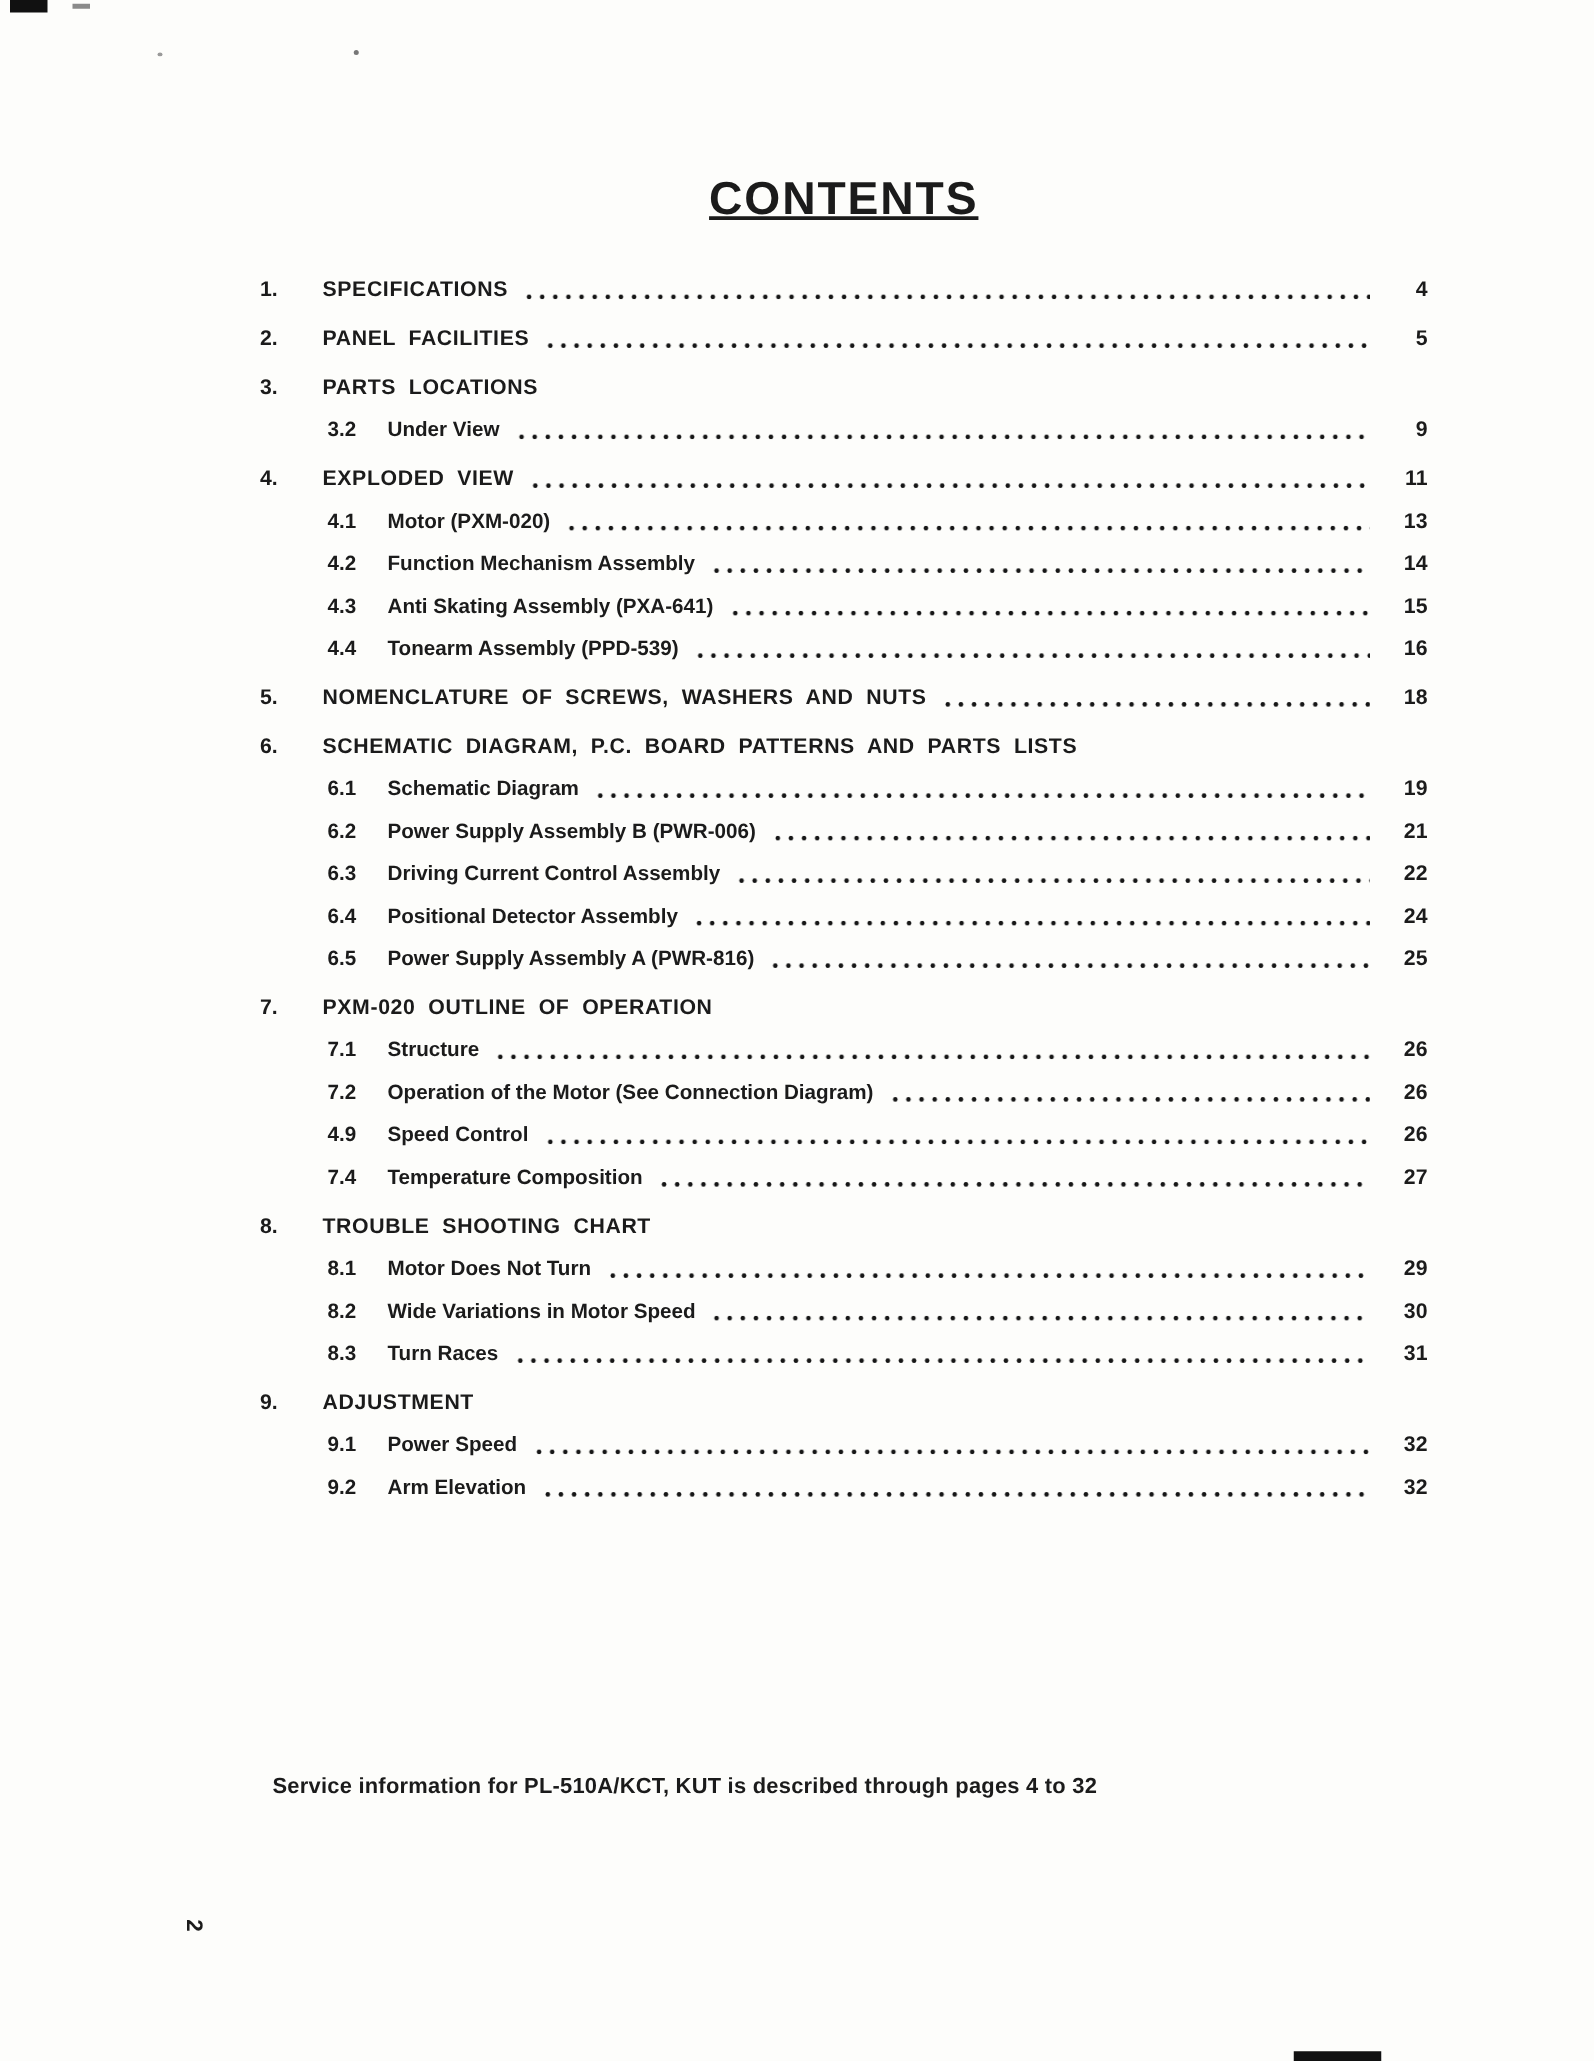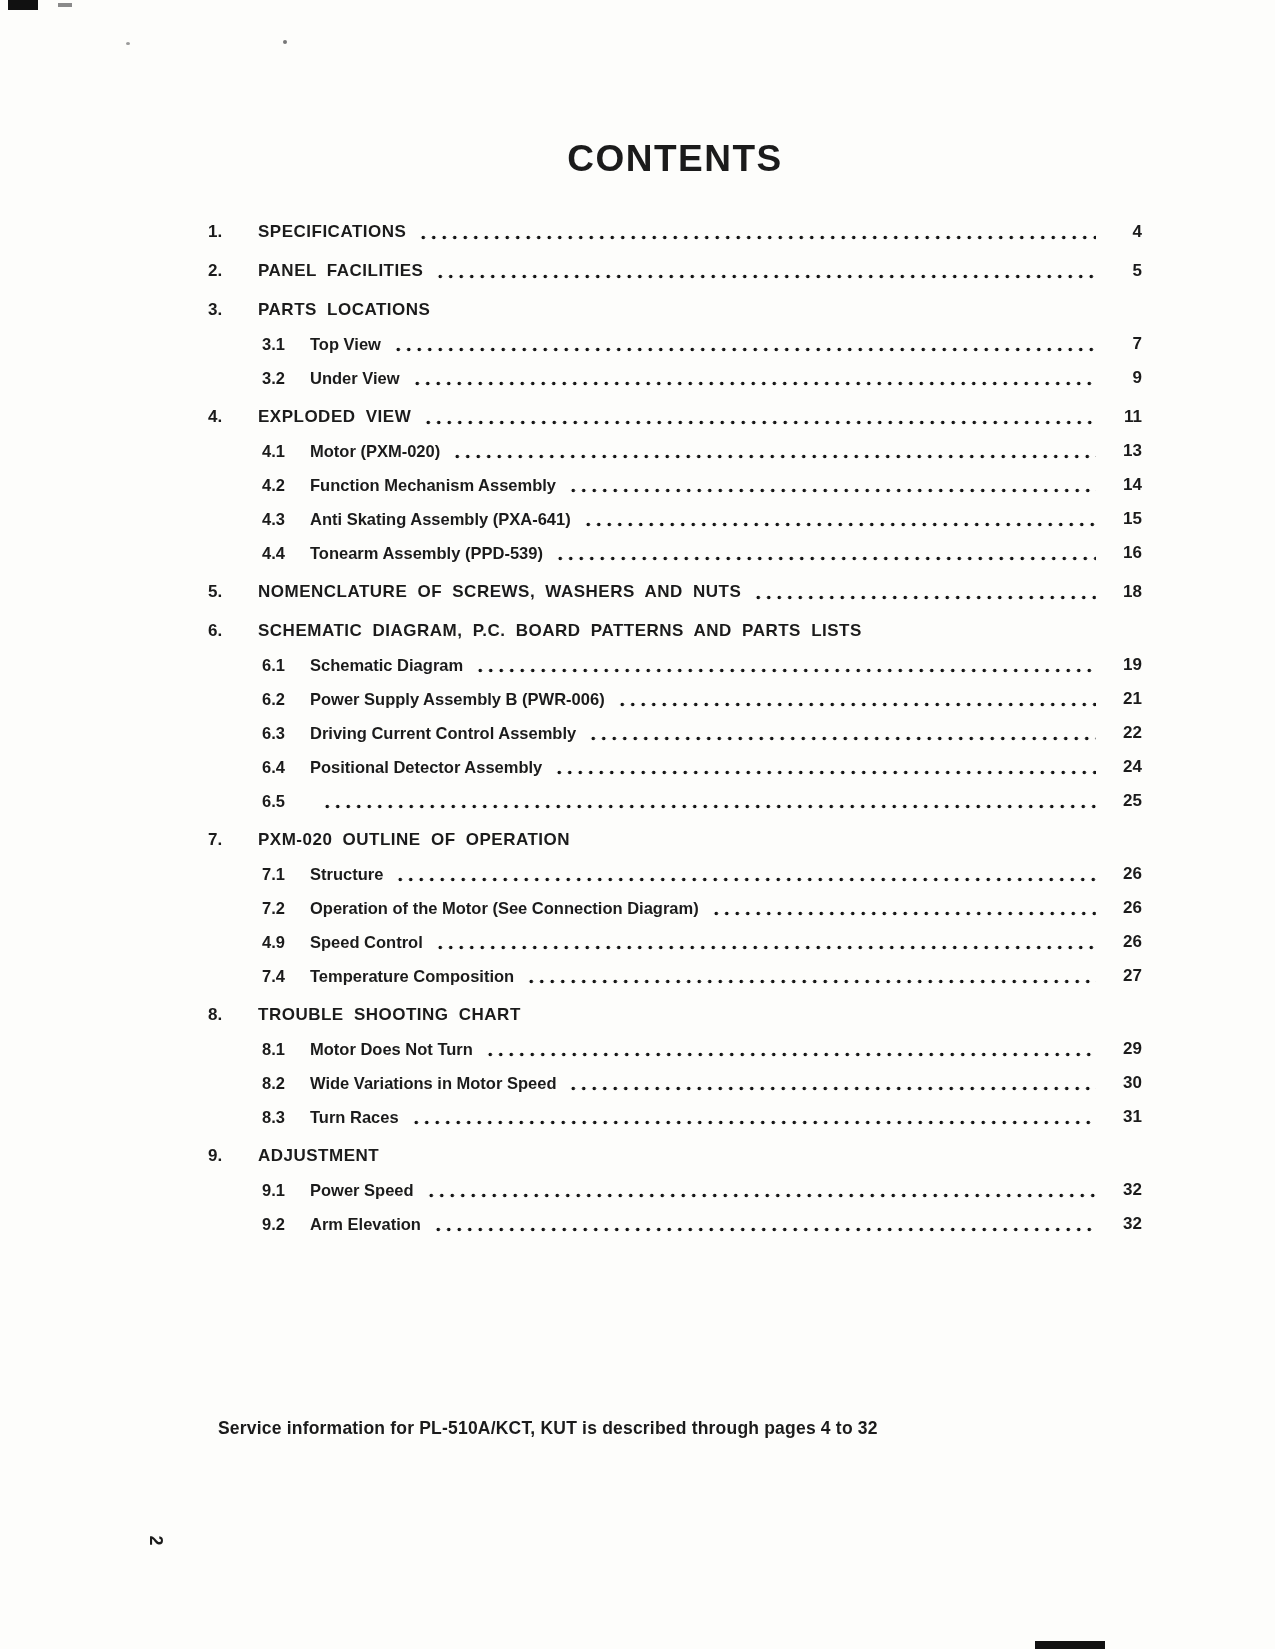--- a/index.html
+++ b/index.html
@@ -24,6 +24,7 @@
     font-size: 37px;
     font-weight: bold;
     letter-spacing: 1.5px;
+    text-decoration: underline;
   }
   .toc {
     position: absolute;

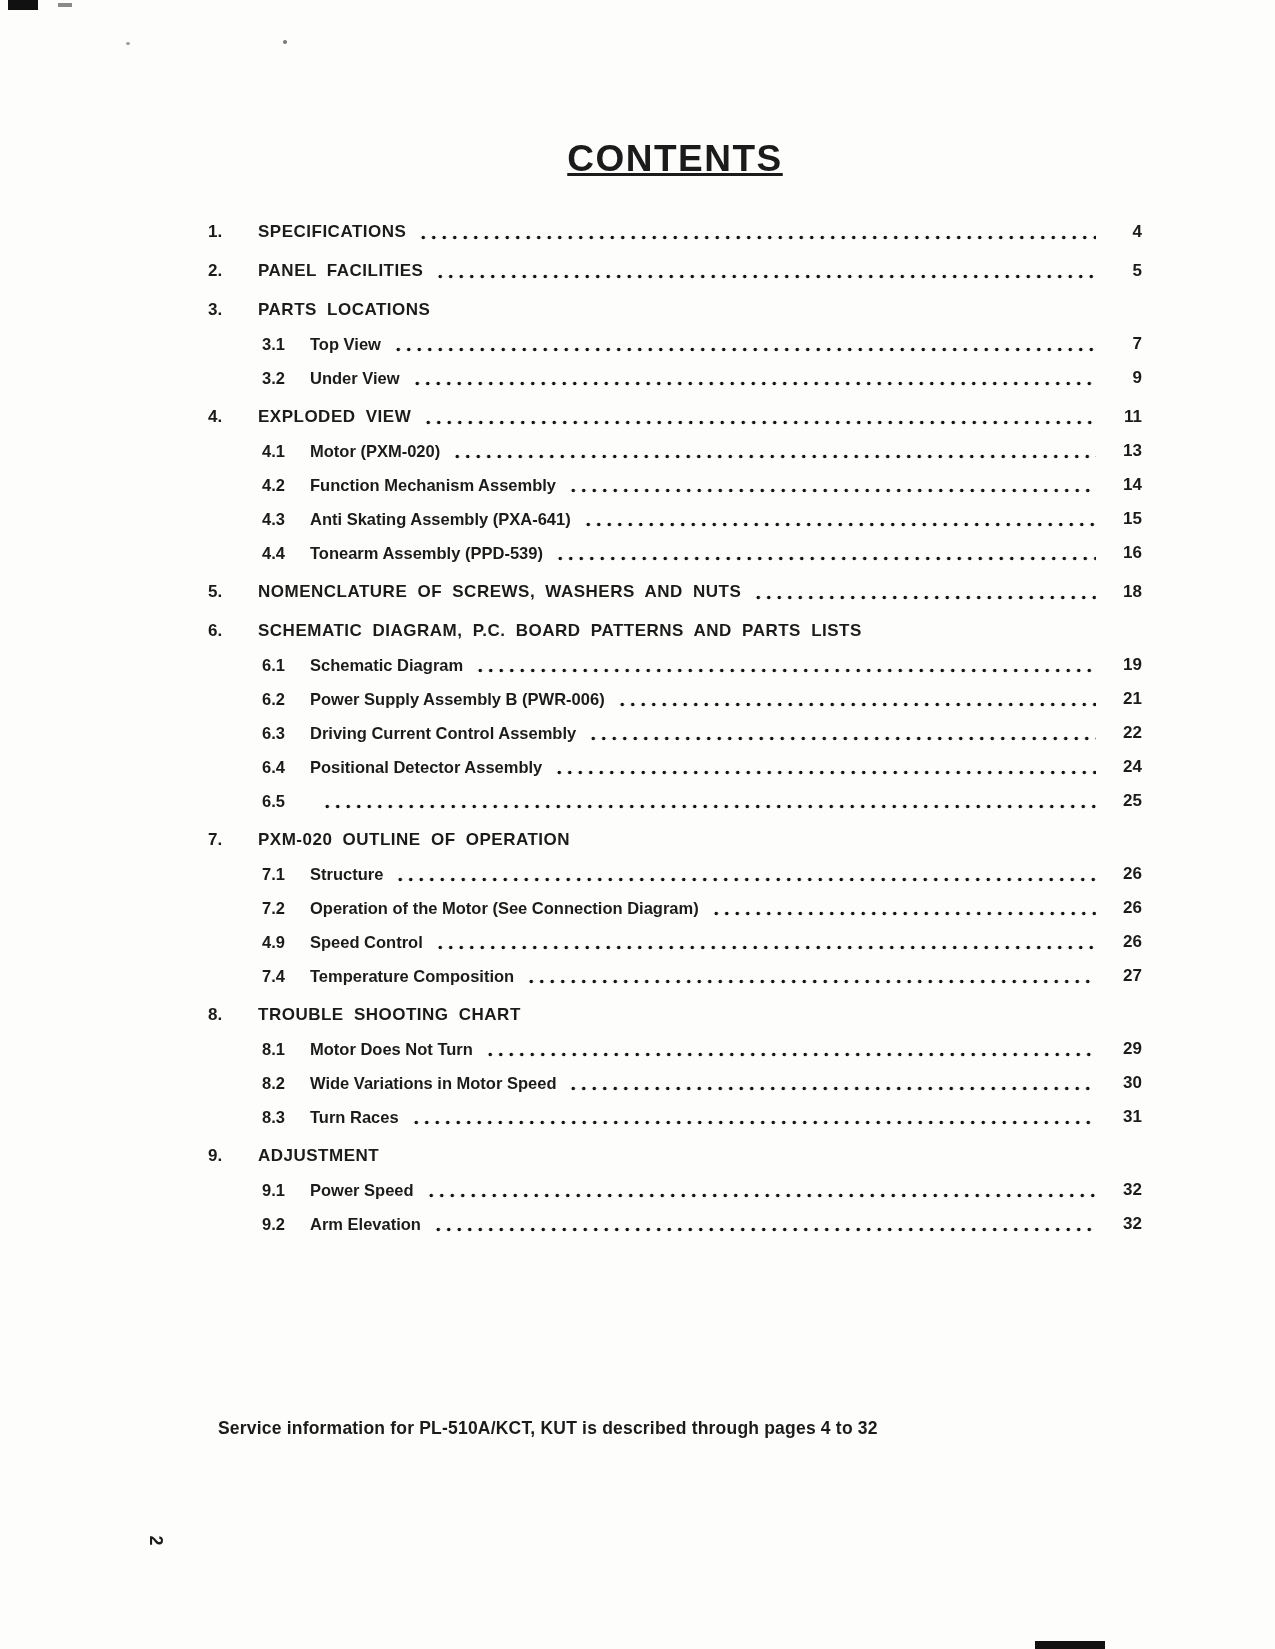--- a/index.html
+++ b/index.html
@@ -115,12 +115,6 @@
       <span class="label">PARTS LOCATIONS</span>
     </div>
 
-    <div class="row sub">
-      <span class="num">3.1</span>
-      <span class="label">Top View</span>
-      <span class="leader"></span>
-      <span class="pg">7</span>
-    </div>
 
     <div class="row sub">
       <span class="num">3.2</span>

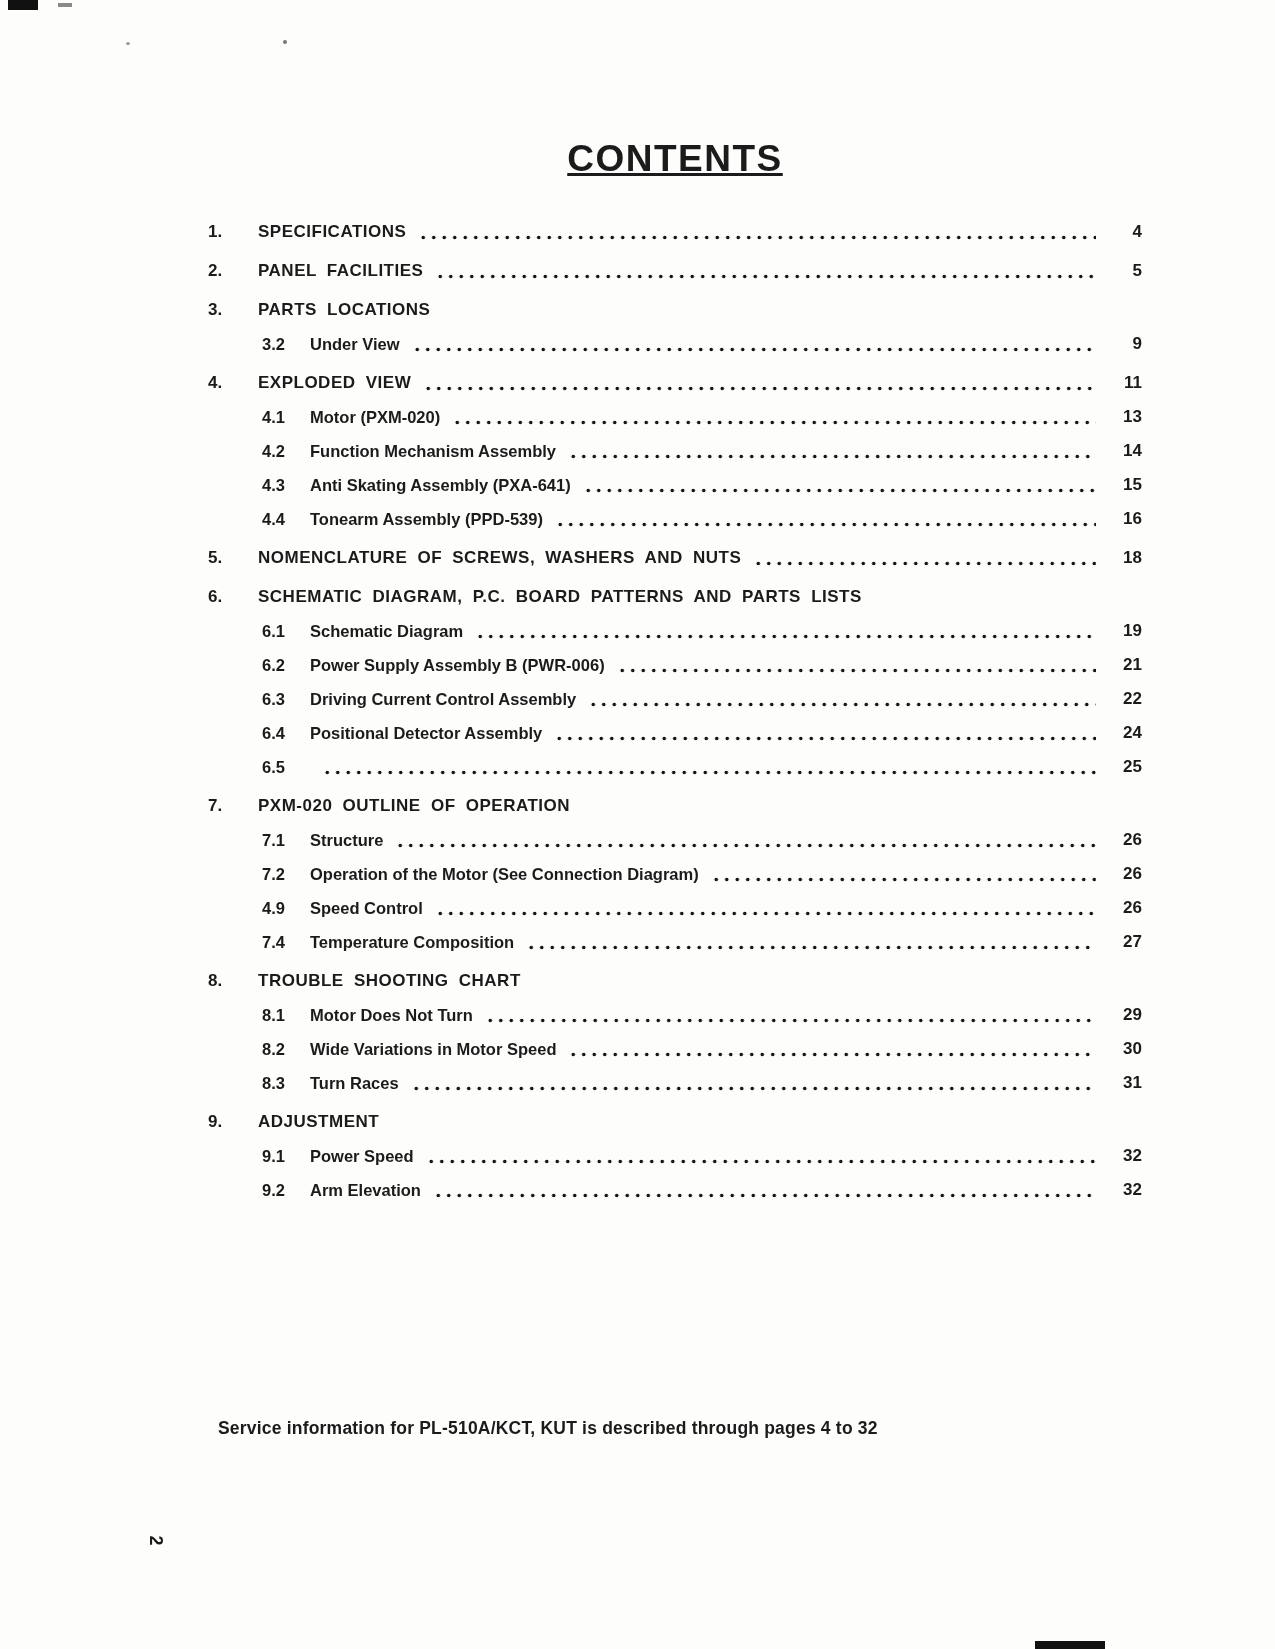--- a/index.html
+++ b/index.html
@@ -201,6 +201,7 @@
 
     <div class="row sub">
       <span class="num">6.5</span>
+      <span class="label">Power Supply Assembly A (PWR-816)</span>
       <span class="leader"></span>
       <span class="pg">25</span>
     </div>

